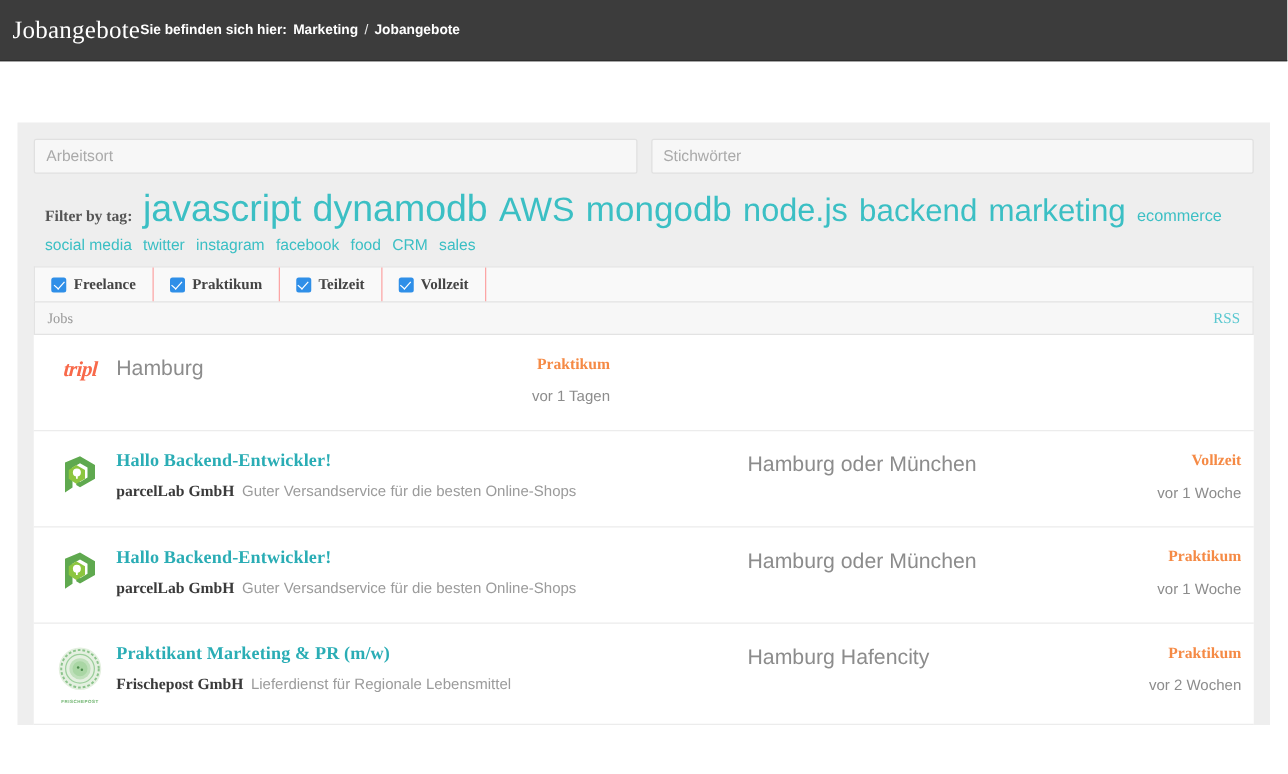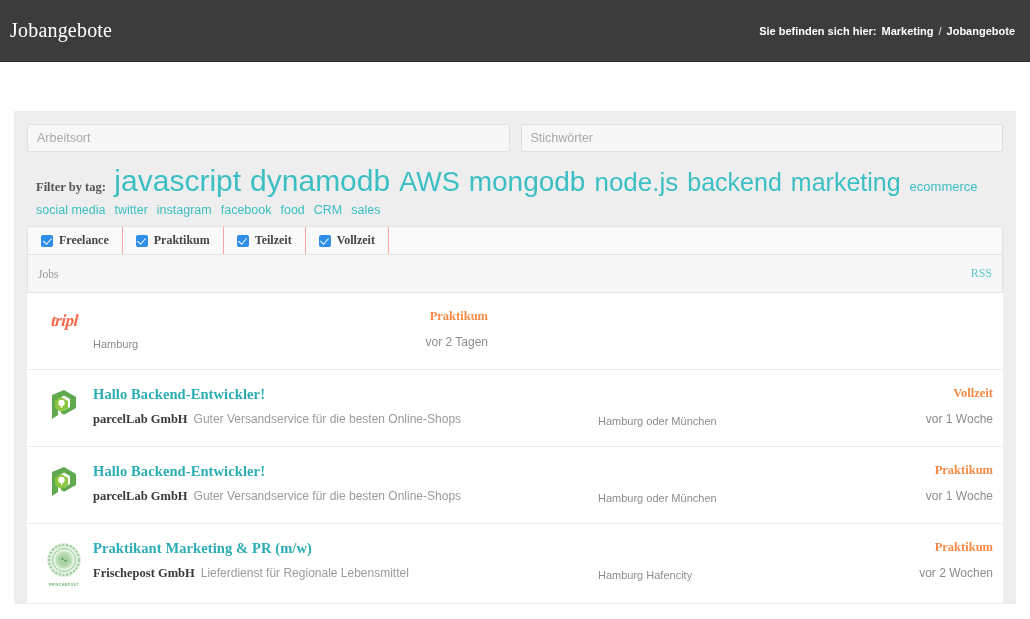--- a/index.html
+++ b/index.html
@@ -12,12 +12,11 @@
 
   
   .topbar {
-    height: 62px;
+    height: 49px;
     background: #3c3c3c;
     border-bottom: 1px solid #2e2e2e;
     display: flex;
     align-items: center;
-    justify-content: space-between;
     padding: 0 15px 0 10px;
   }
   .topbar-title {

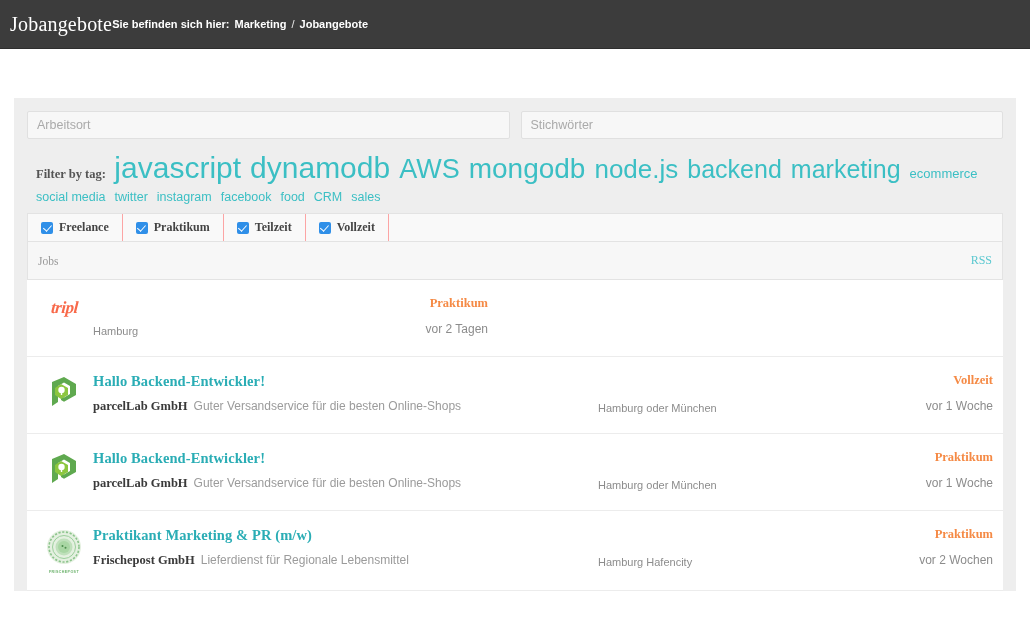--- a/index.html
+++ b/index.html
@@ -127,7 +127,7 @@
   .jobs-head {
     background: #f7f7f7;
     border: 1px solid #e3e3e3;
-    height: 39px;
+    height: 27px;
     display: flex;
     align-items: center;
     justify-content: space-between;

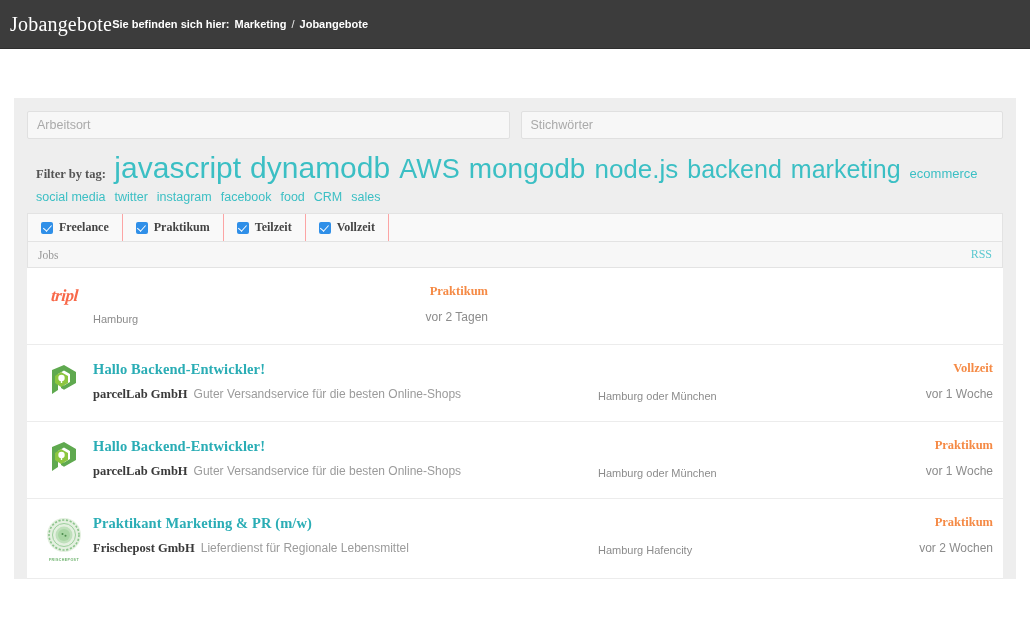--- a/index.html
+++ b/index.html
@@ -193,11 +193,10 @@
   .job-loc {
     width: 270px;
     flex: none;
-    font-size: 11px;
+    font-size: 17px;
     color: #8c8c8c;
     padding-top: 1px;
     font-family: "Liberation Sans", sans-serif;
-    margin-top: 28px;
   }
 
   .job-meta {

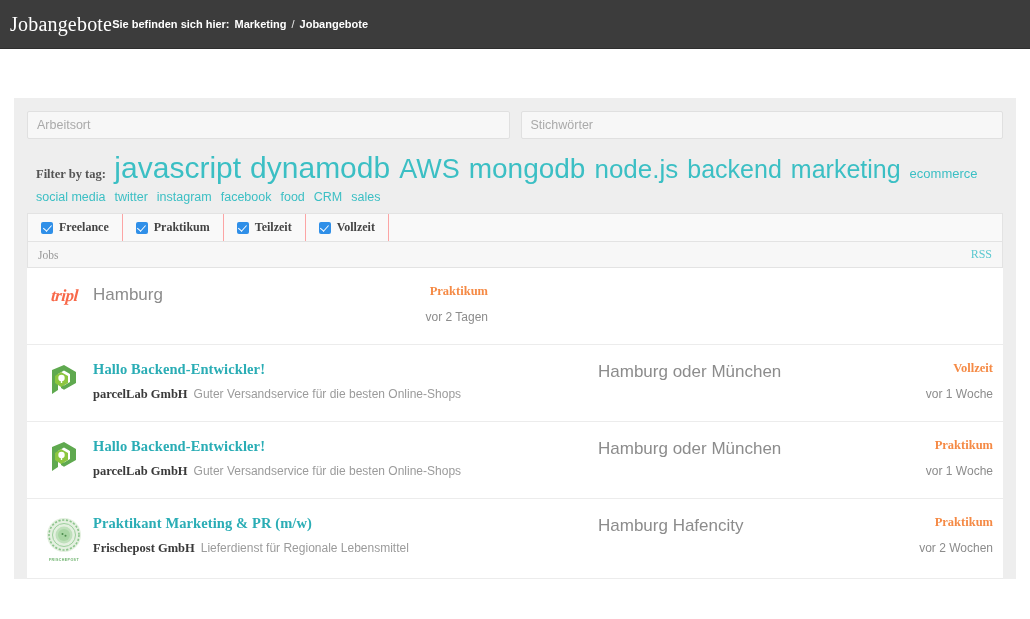--- a/index.html
+++ b/index.html
@@ -301,7 +301,7 @@
           <div class="job-loc">Hamburg</div>
           <div class="job-meta">
             <span class="job-type">Praktikum</span>
-            <span class="job-age">vor 2 Tagen</span>
+            <span class="job-age">vor 1 Tagen</span>
           </div>
         </div>
         <div class="job-row">

